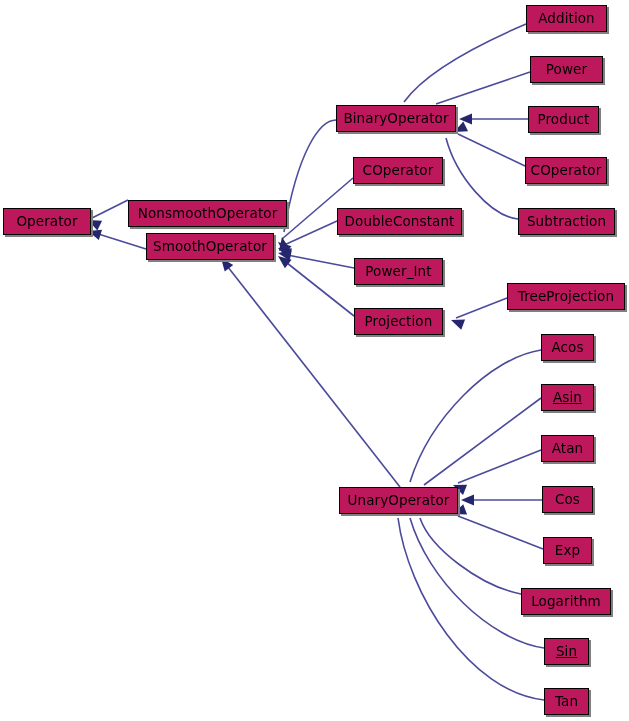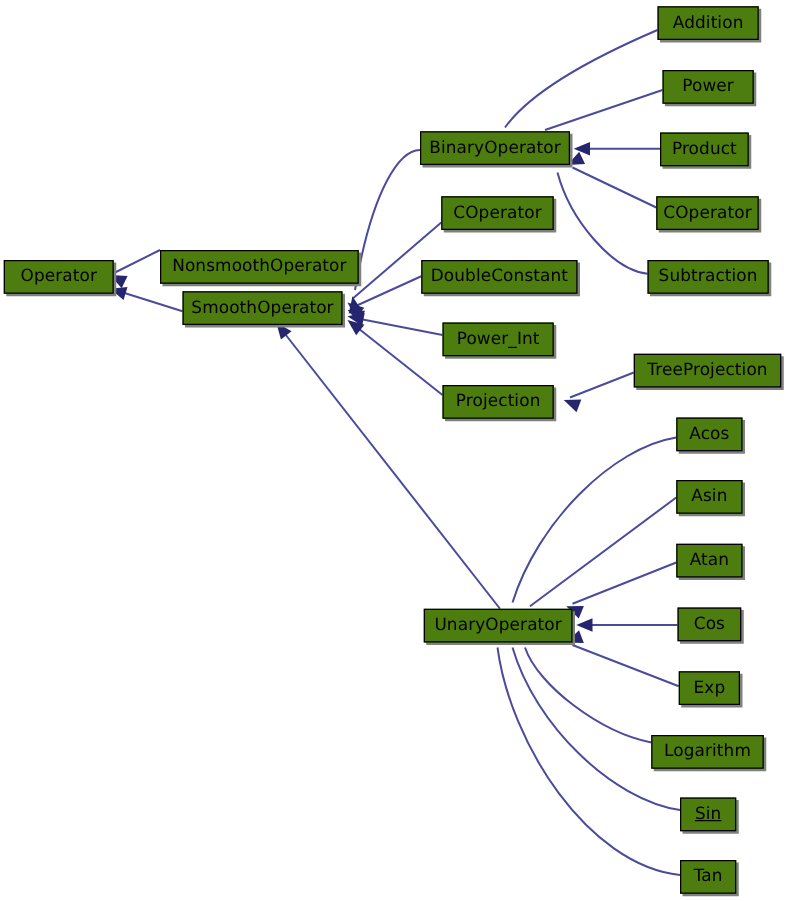--- a/index.html
+++ b/index.html
@@ -25,7 +25,7 @@
   .uml-node {
     position: absolute;
     box-sizing: border-box;
-    background: #4d7c0f;
+    background: #be185d;
     border: 1px solid #000000;
     box-shadow: 2px 2px 0 0 #808080;
     display: flex;

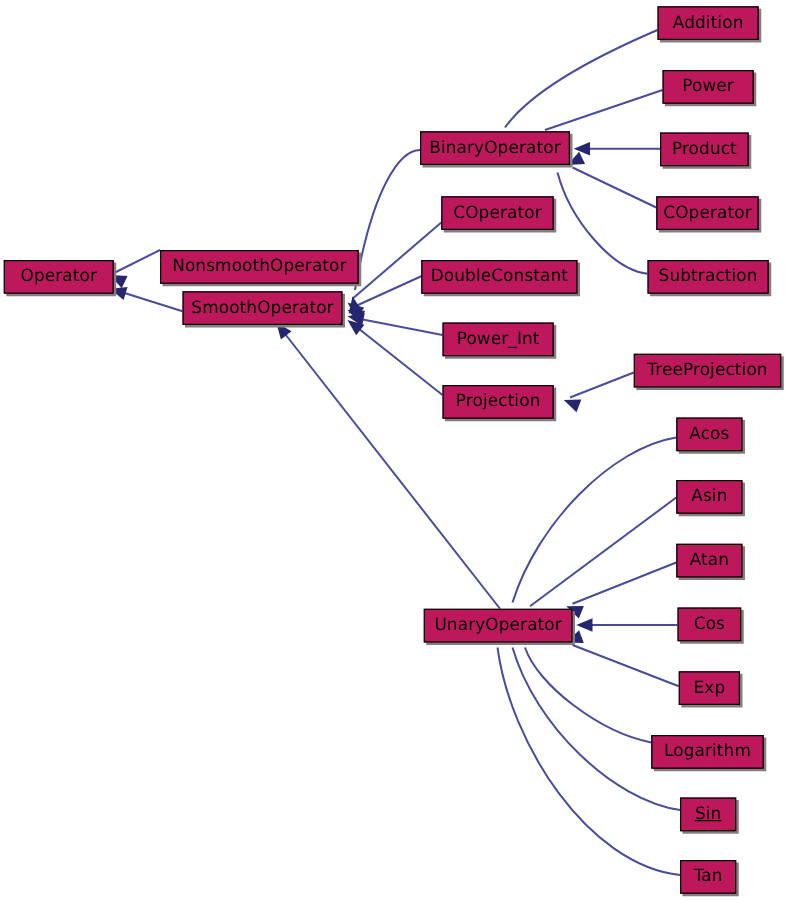--- a/index.html
+++ b/index.html
@@ -145,7 +145,7 @@
       <div class="uml-node" style="left: 541px; top: 334px; width: 53px; height: 27px;">
         <span class="uml-node-label">Acos</span>
       </div>
-      <div class="uml-node" style="left: 541px; top: 384px; width: 53px; height: 27px;">
+      <div class="uml-node" style="left: 541px; top: 384px; width: 53px; height: 27px; text-decoration: underline;">
         <span class="uml-node-label">Asin</span>
       </div>
       <div class="uml-node" style="left: 541px; top: 435px; width: 53px; height: 27px;">

